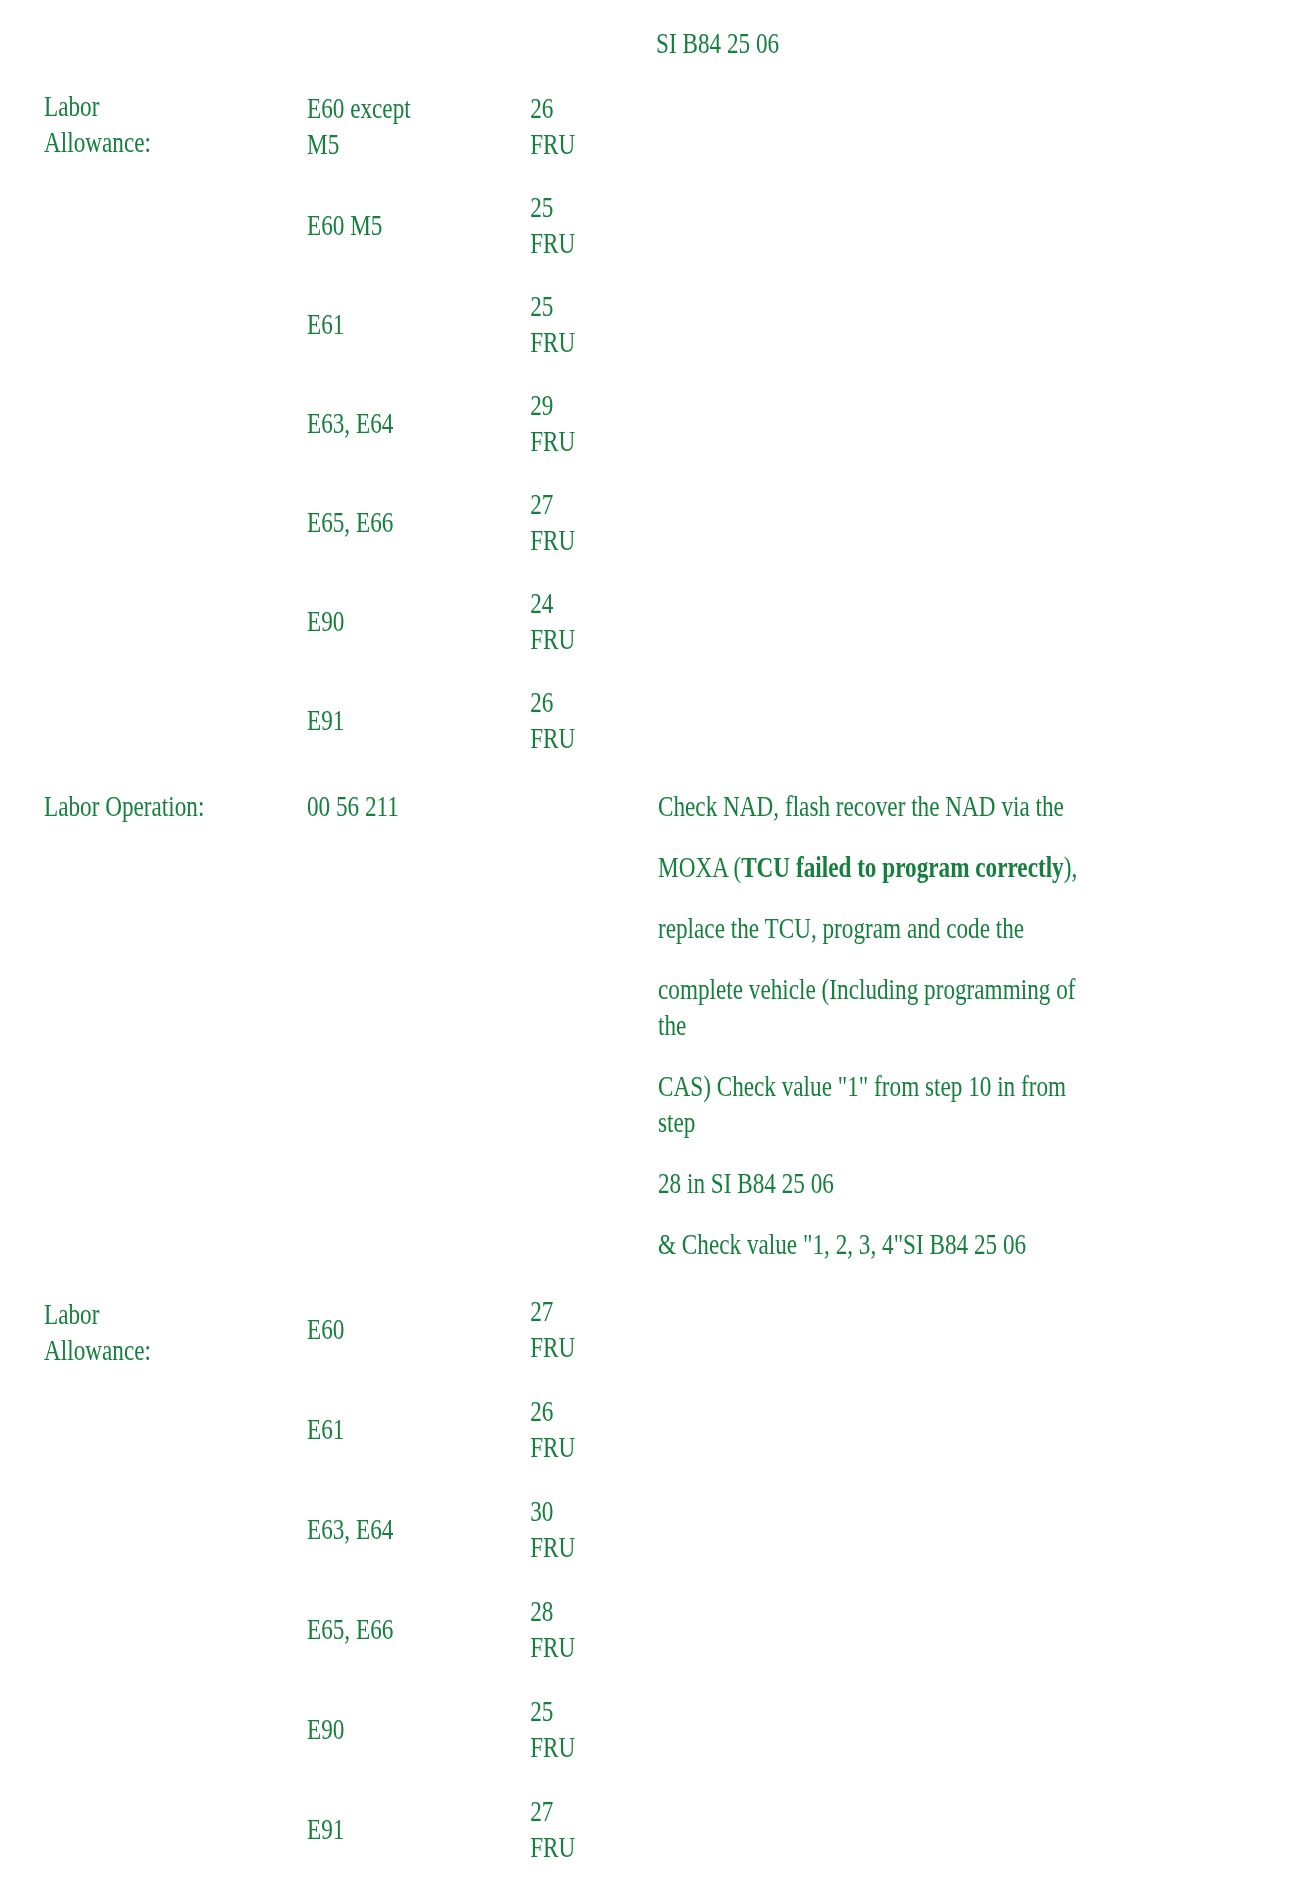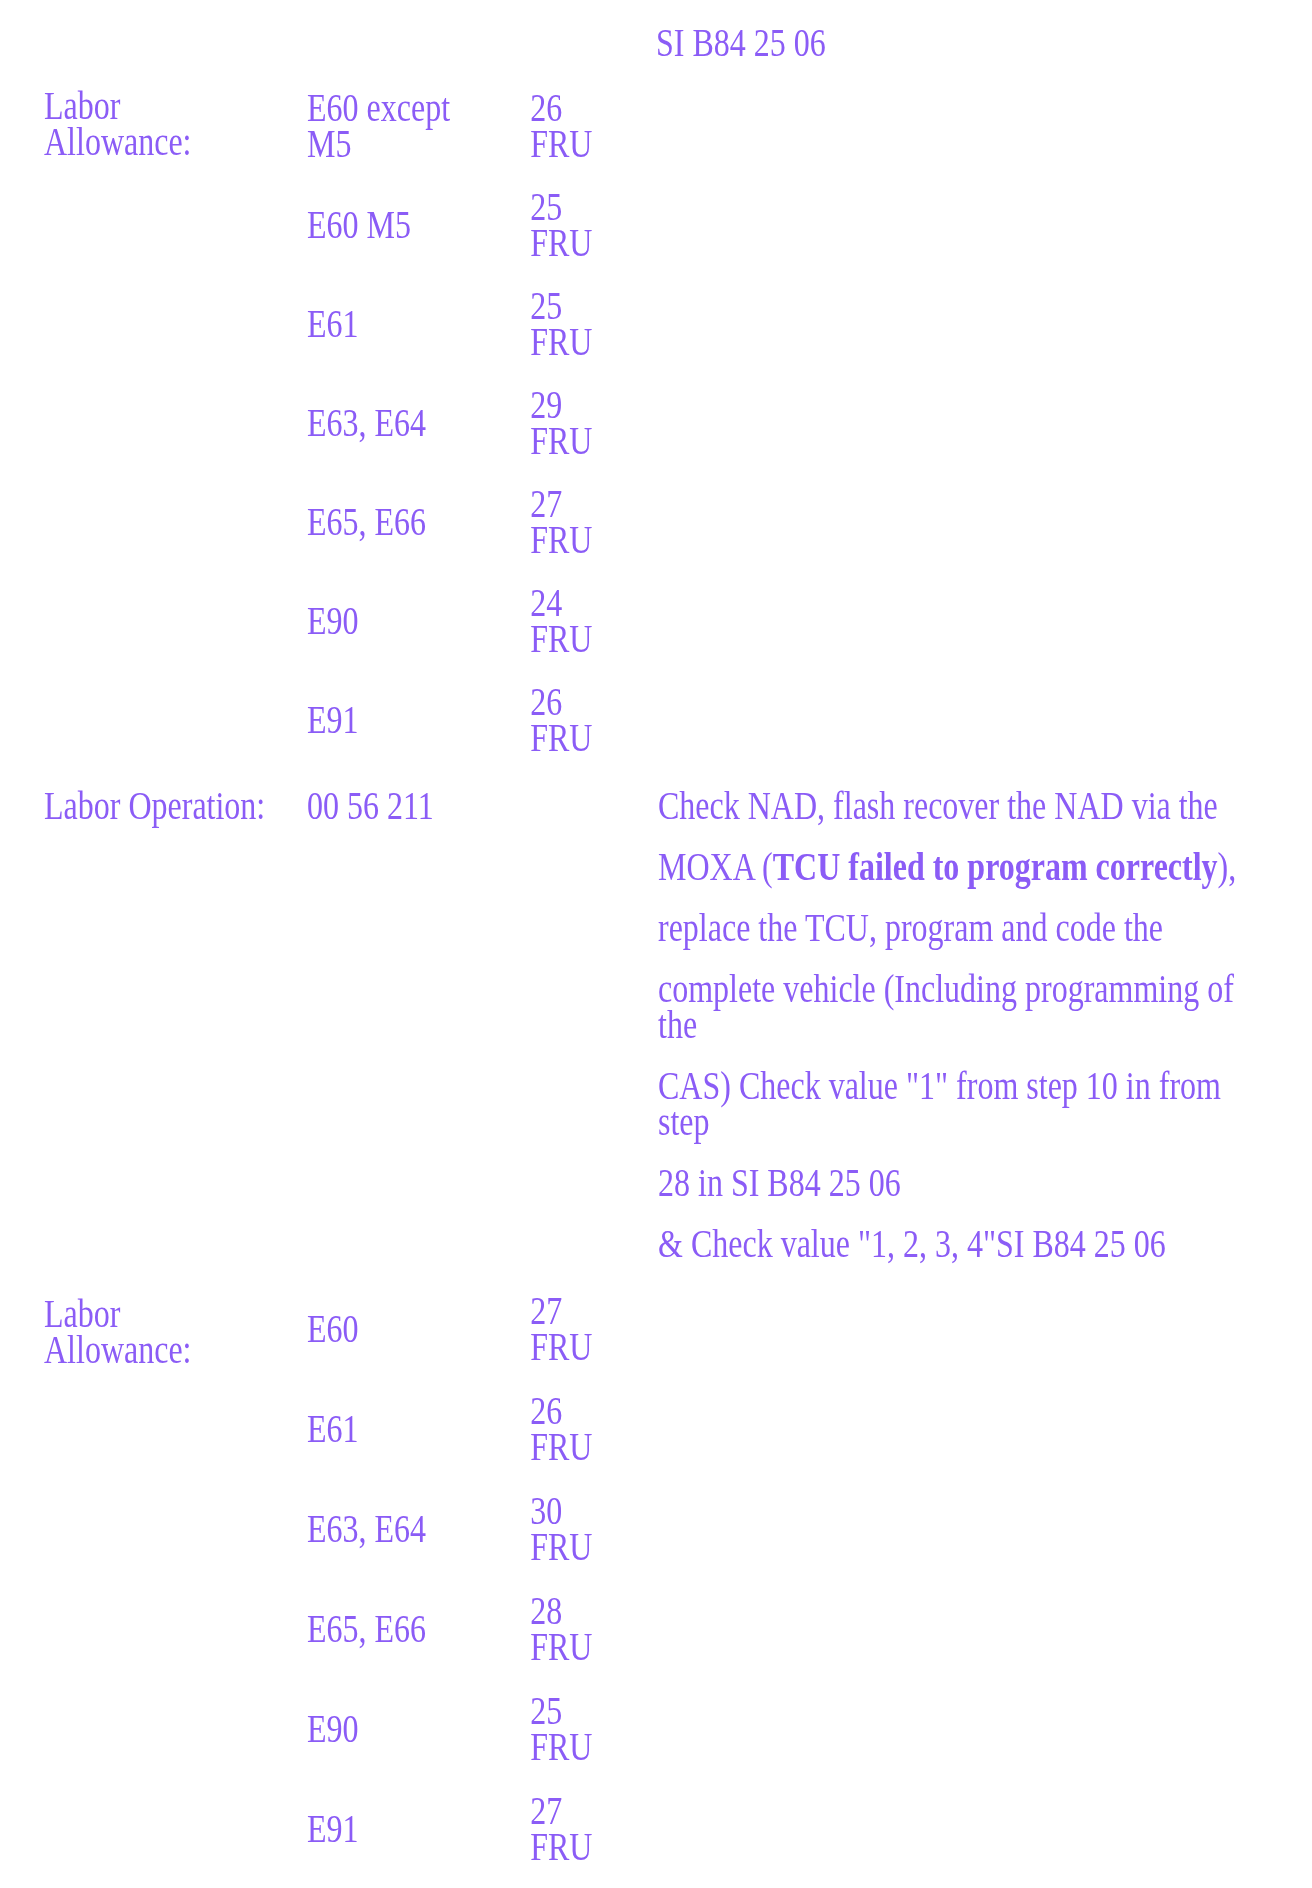--- a/index.html
+++ b/index.html
@@ -10,9 +10,9 @@
     background: #ffffff;
     overflow: hidden;
     font-family: "Liberation Serif", "DejaVu Serif", serif;
-    font-size: 40px;
+    font-size: 29px;
     line-height: 36px;
-    color: #8b5cf6;
+    color: #15803d;
   }
   .abs { position: absolute; }
   

